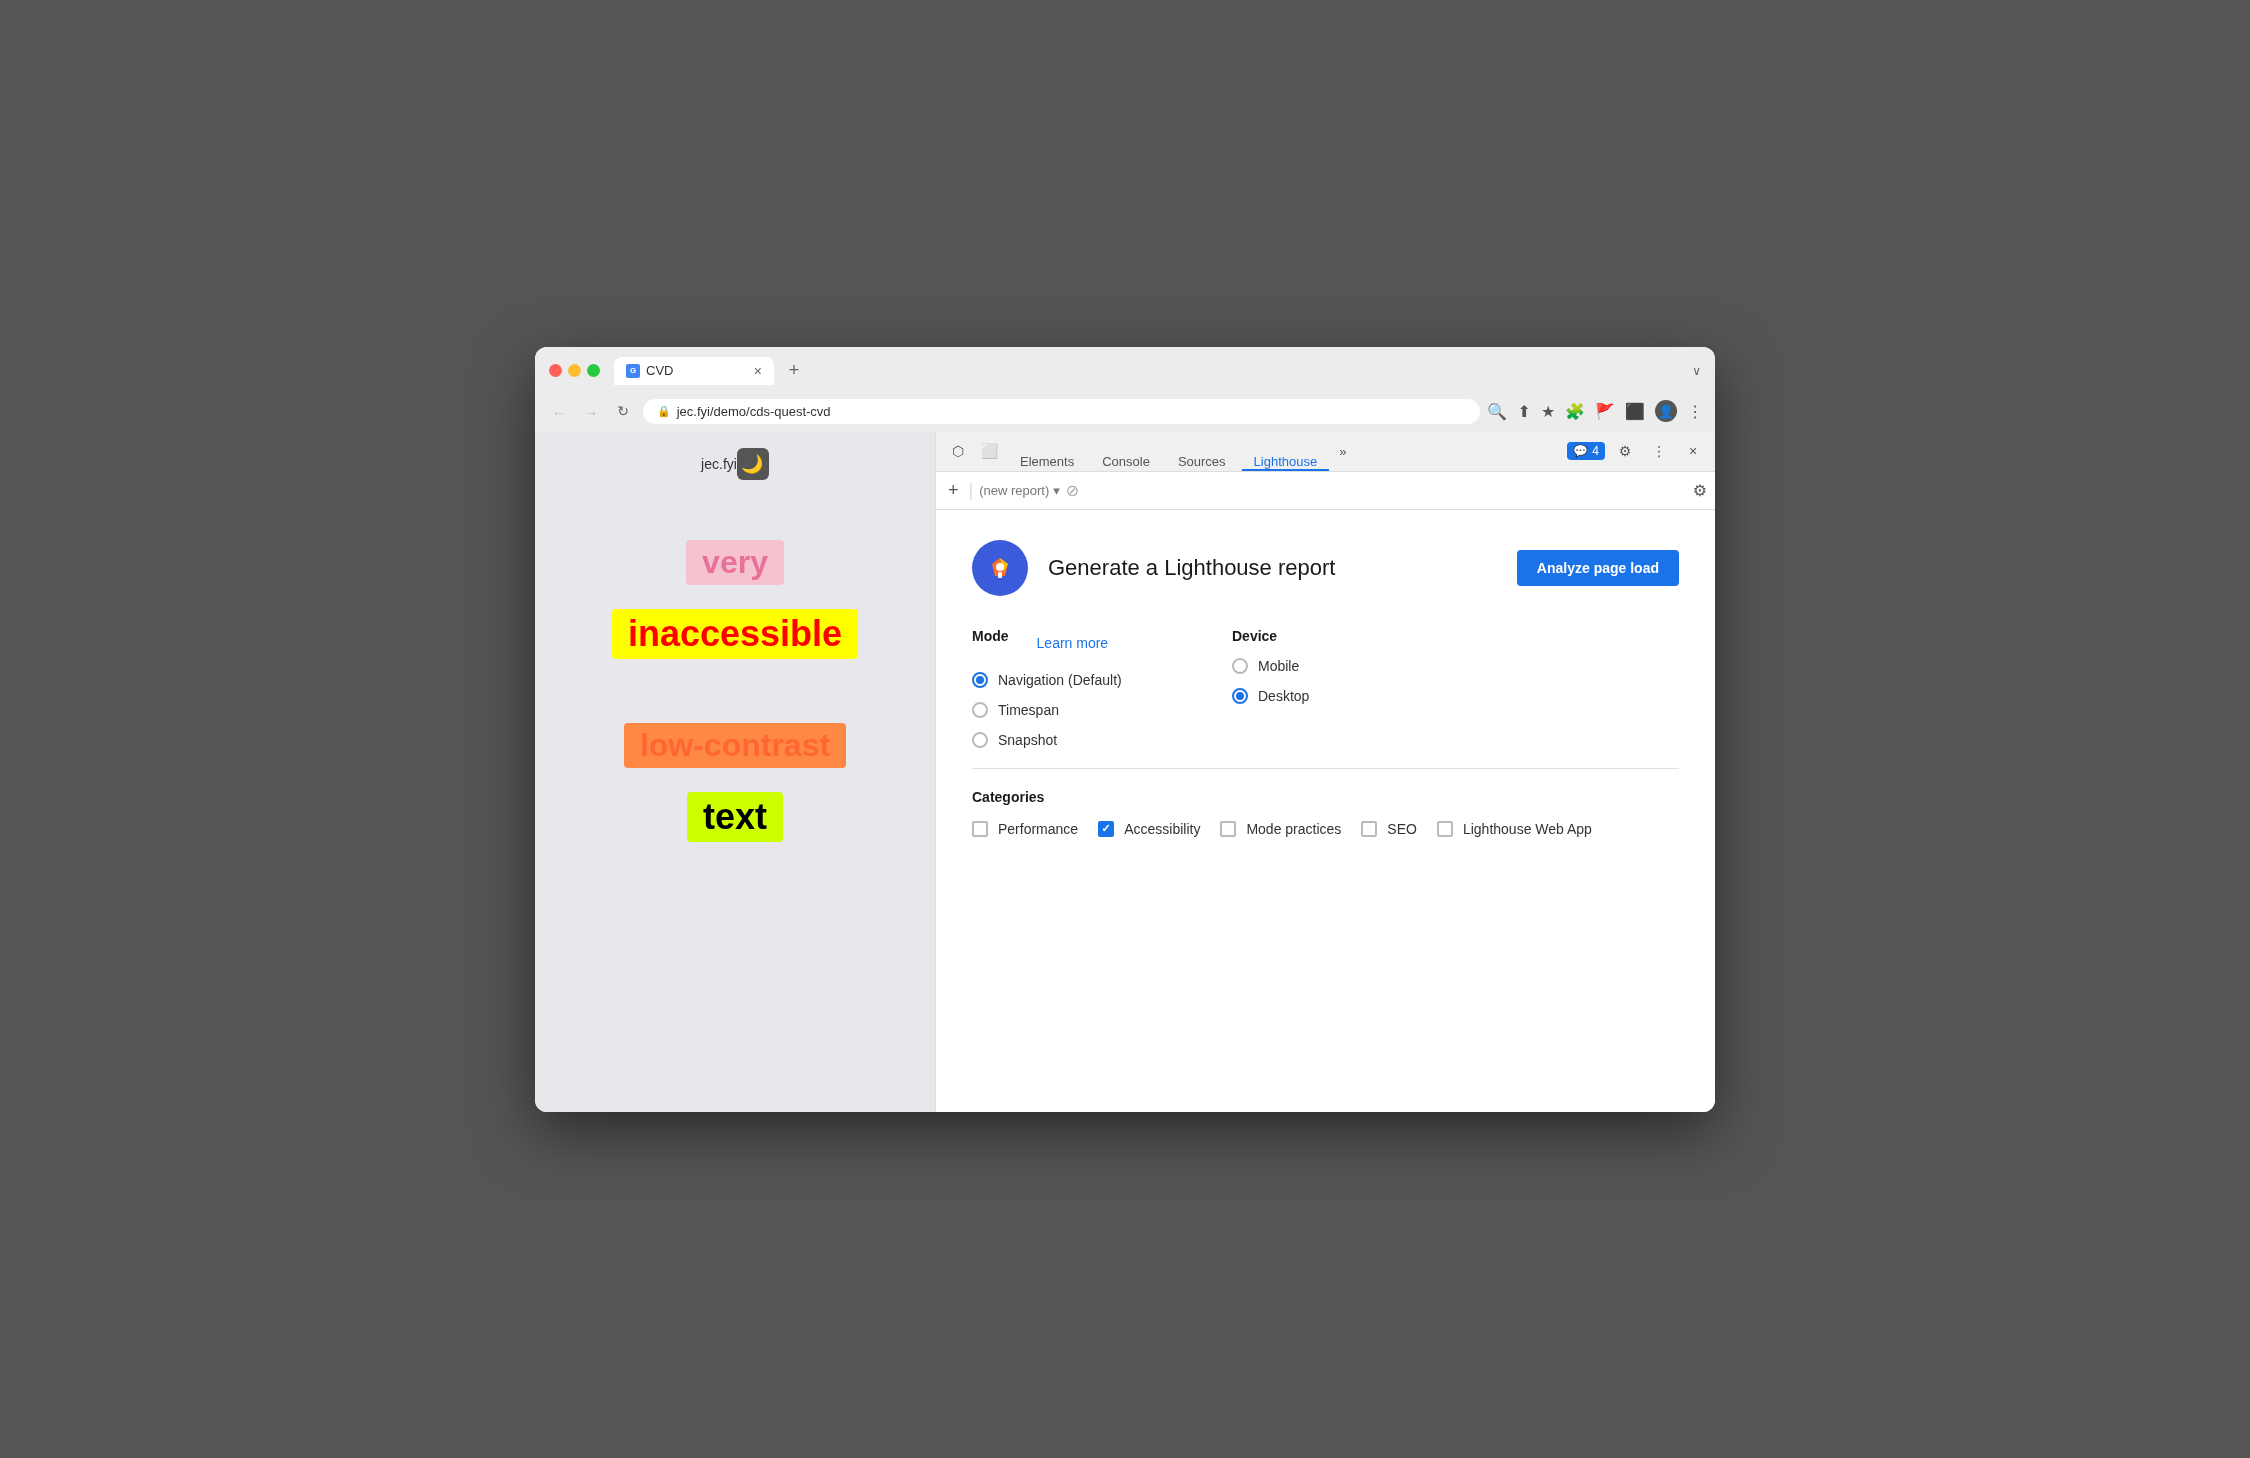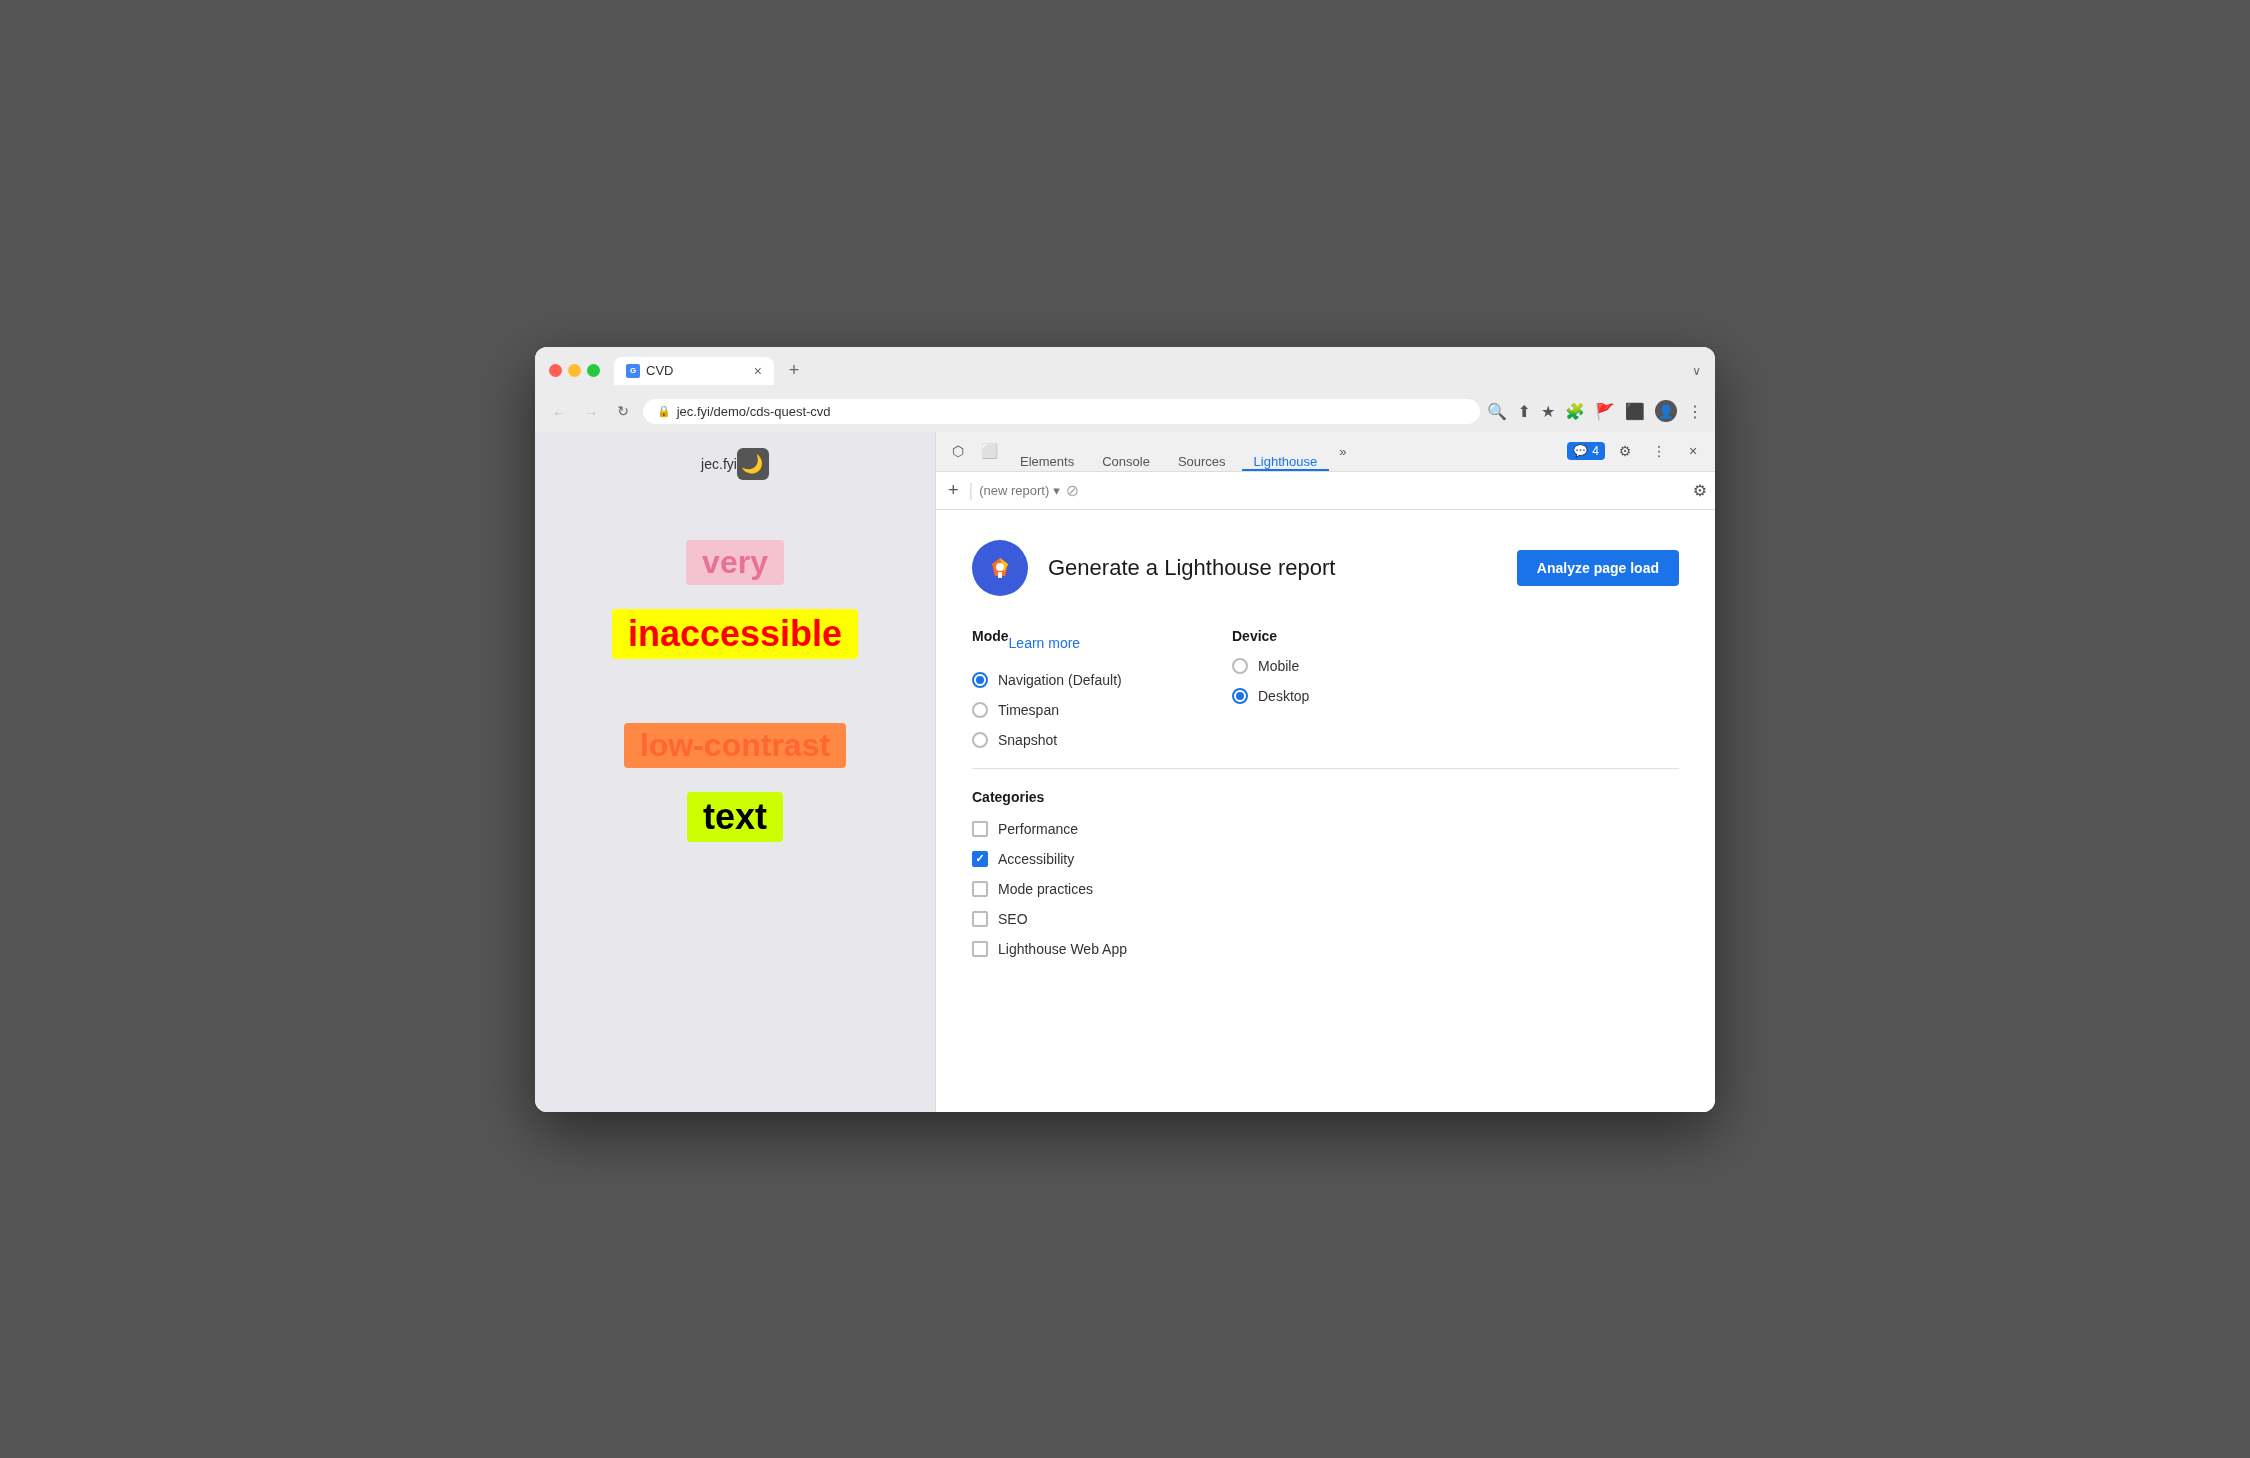--- a/index.html
+++ b/index.html
@@ -395,7 +395,7 @@
     .lh-mode-label {
       display: flex;
       align-items: center;
-      gap: 0;
+      gap: 28px;
       margin-bottom: 14px;
       text-align: right;
     }

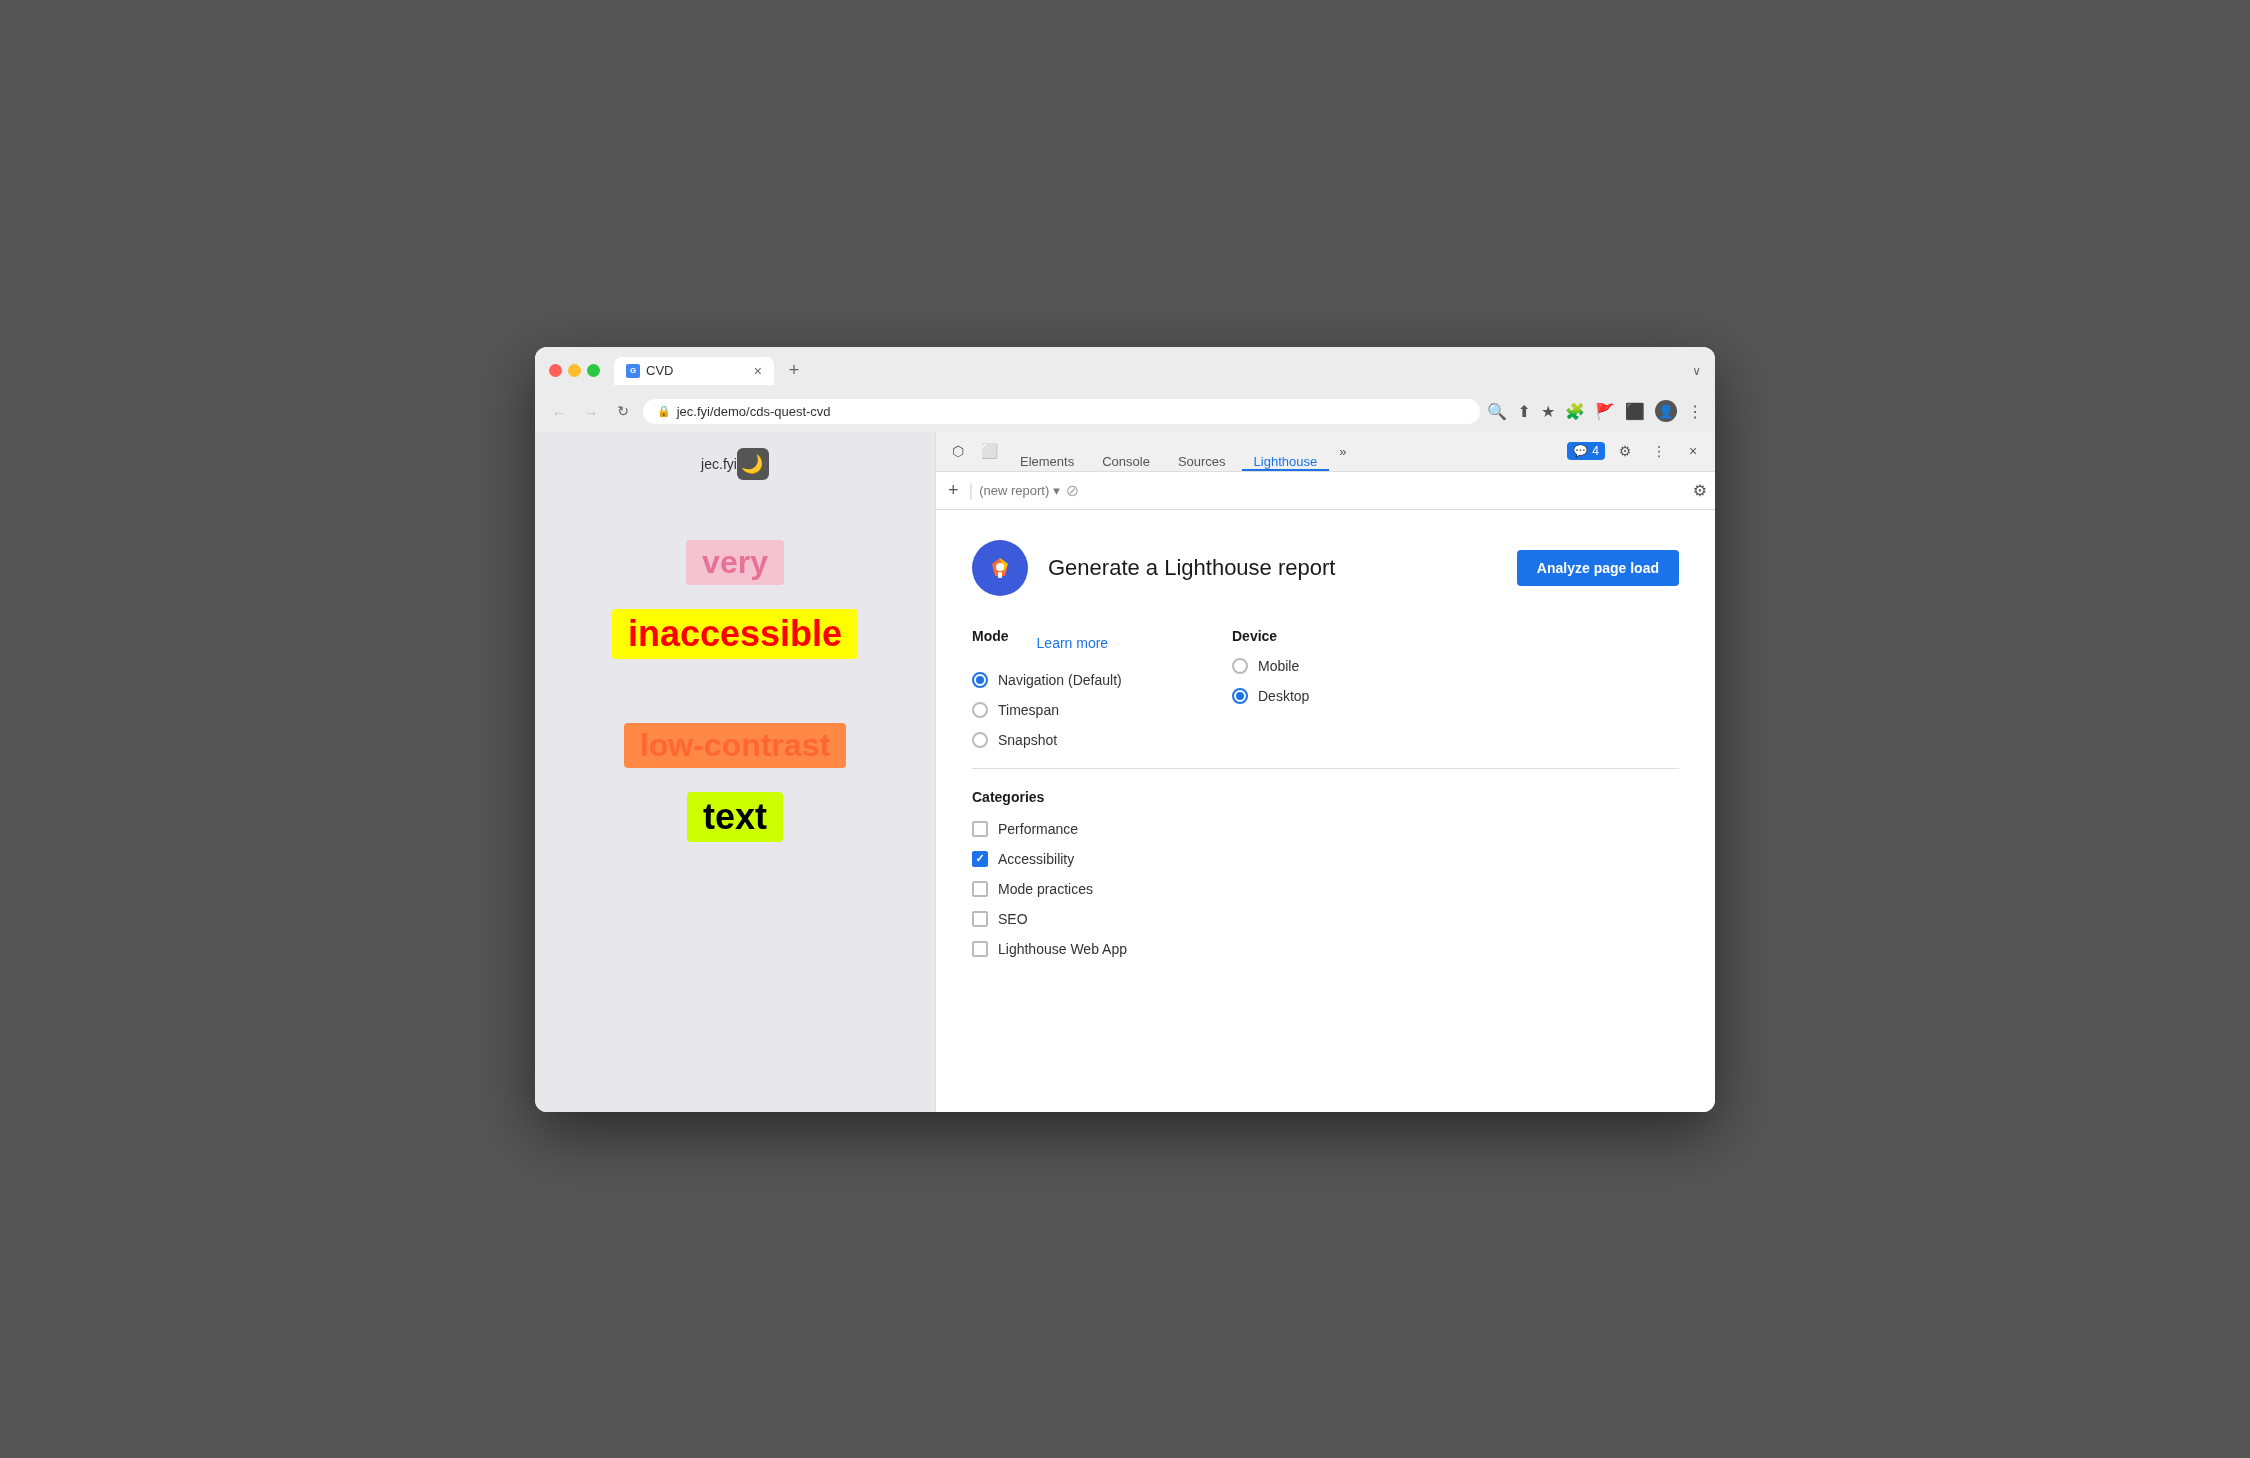--- a/index.html
+++ b/index.html
@@ -433,8 +433,7 @@
     }
     .checkbox-group {
       display: flex;
-      flex-direction: column;
-      gap: 14px;
+      gap: 20px;
     }
     .checkbox-item {
       display: flex;

